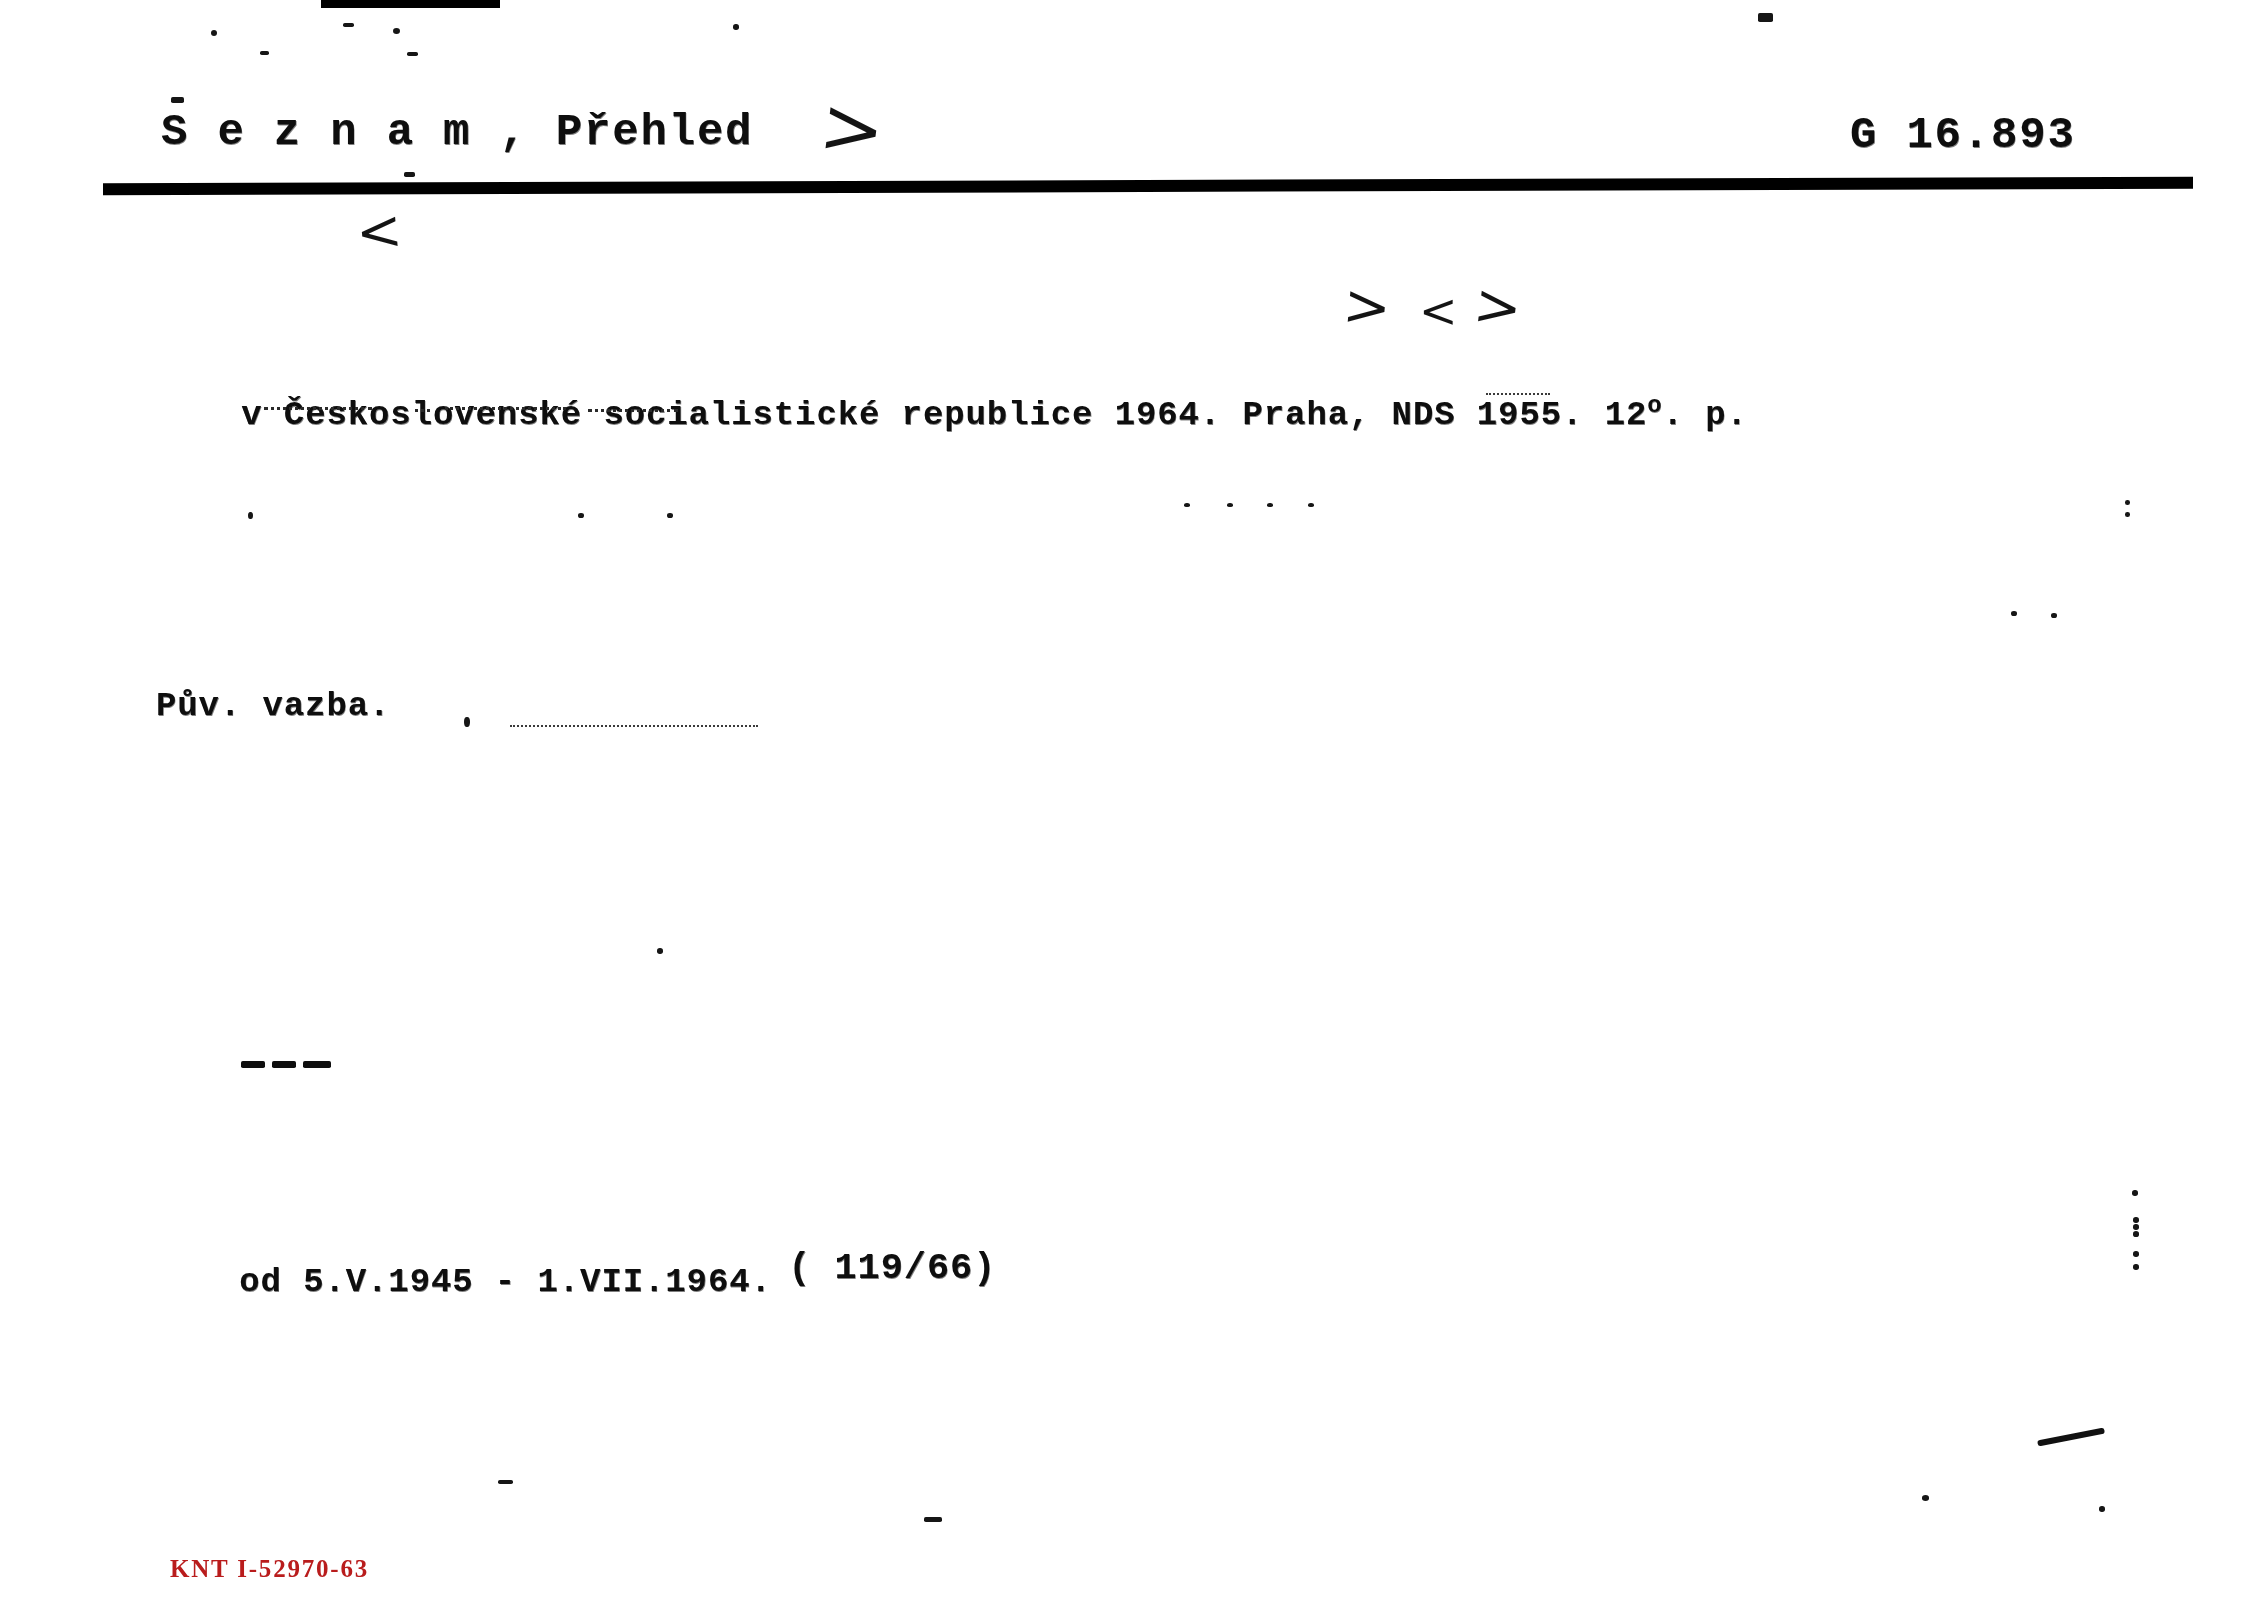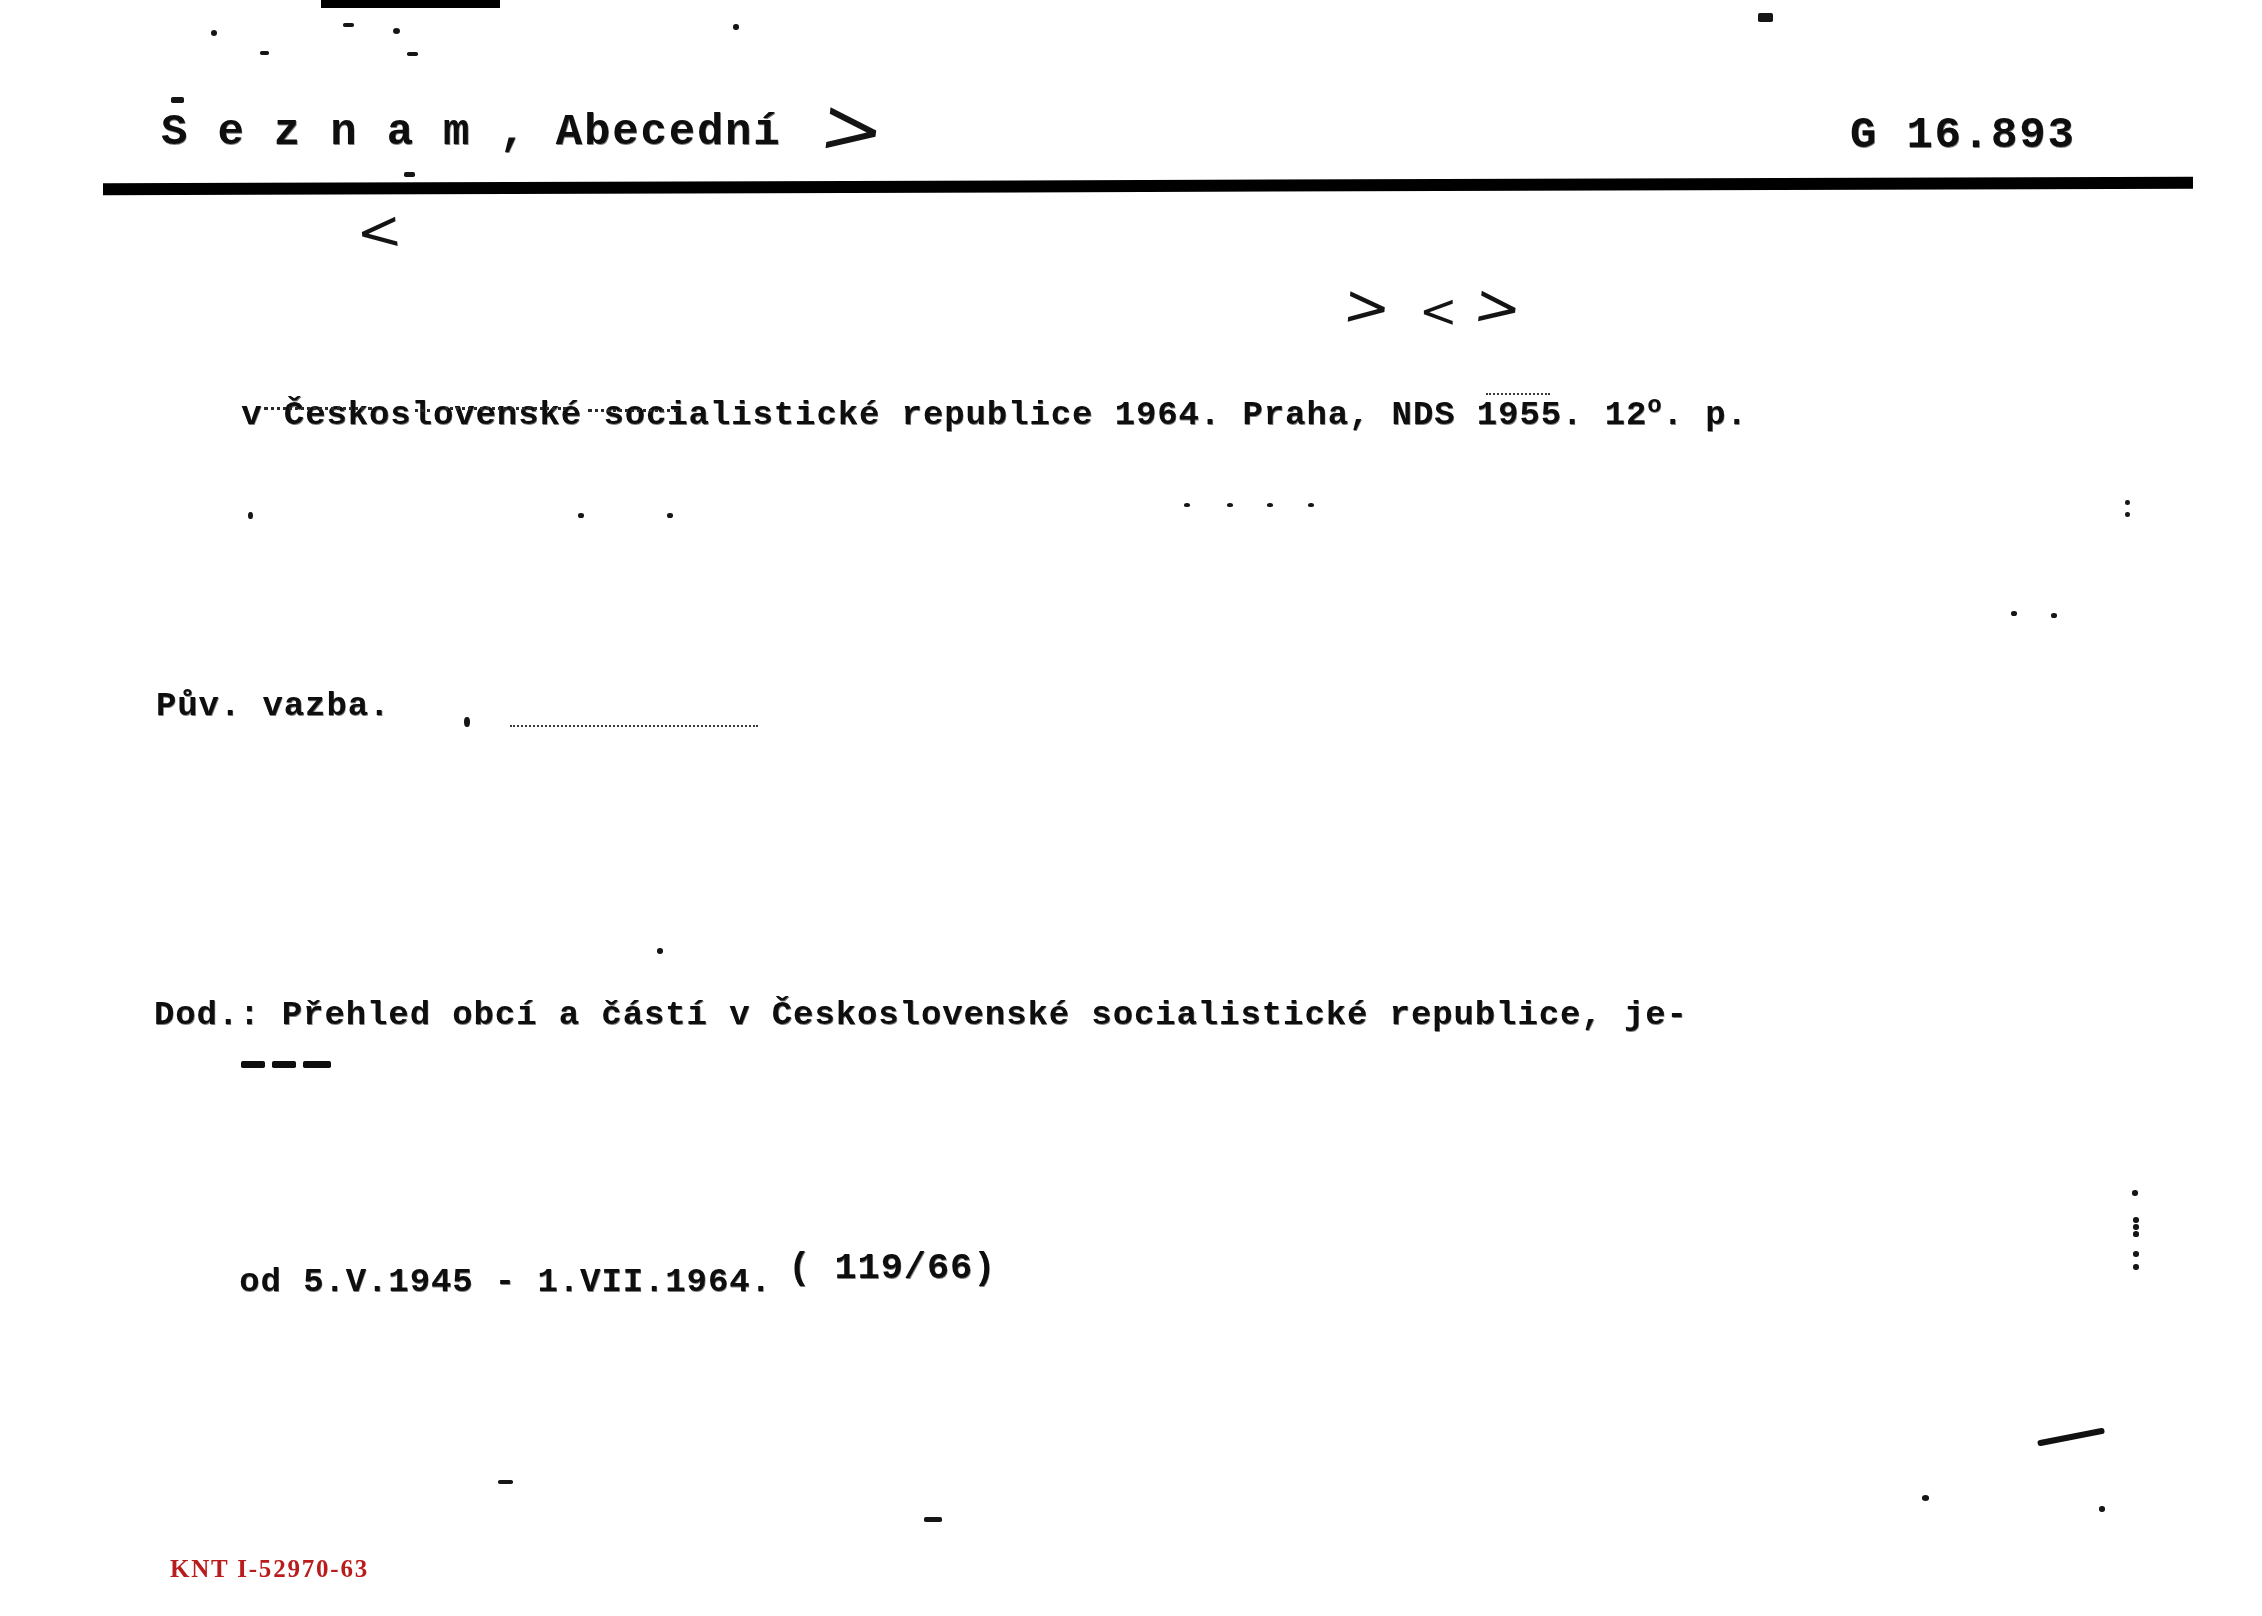--- a/index.html
+++ b/index.html
@@ -56,7 +56,7 @@
   <div class="smudge" style="left:171px;top:97px;width:13px;height:5.5px;"></div>
   <div class="smudge" style="left:404px;top:172px;width:11px;height:4.6px;"></div>
 
-  <div class="t big" style="left:161px;top:107px;">S e z n a m , Abecední</div>
+  <div class="t big" style="left:161px;top:107px;">S e z n a m , Přehled</div>
   <div class="mark" style="left:820px;top:90px;font-size:77px;transform:rotate(7deg);">&gt;</div>
   <div class="t big" style="left:1850px;top:110px;">G 16.893</div>
   <div class="rule" style="left:103px;top:180px;width:2090px;height:12px;transform:rotate(-0.18deg);"></div>

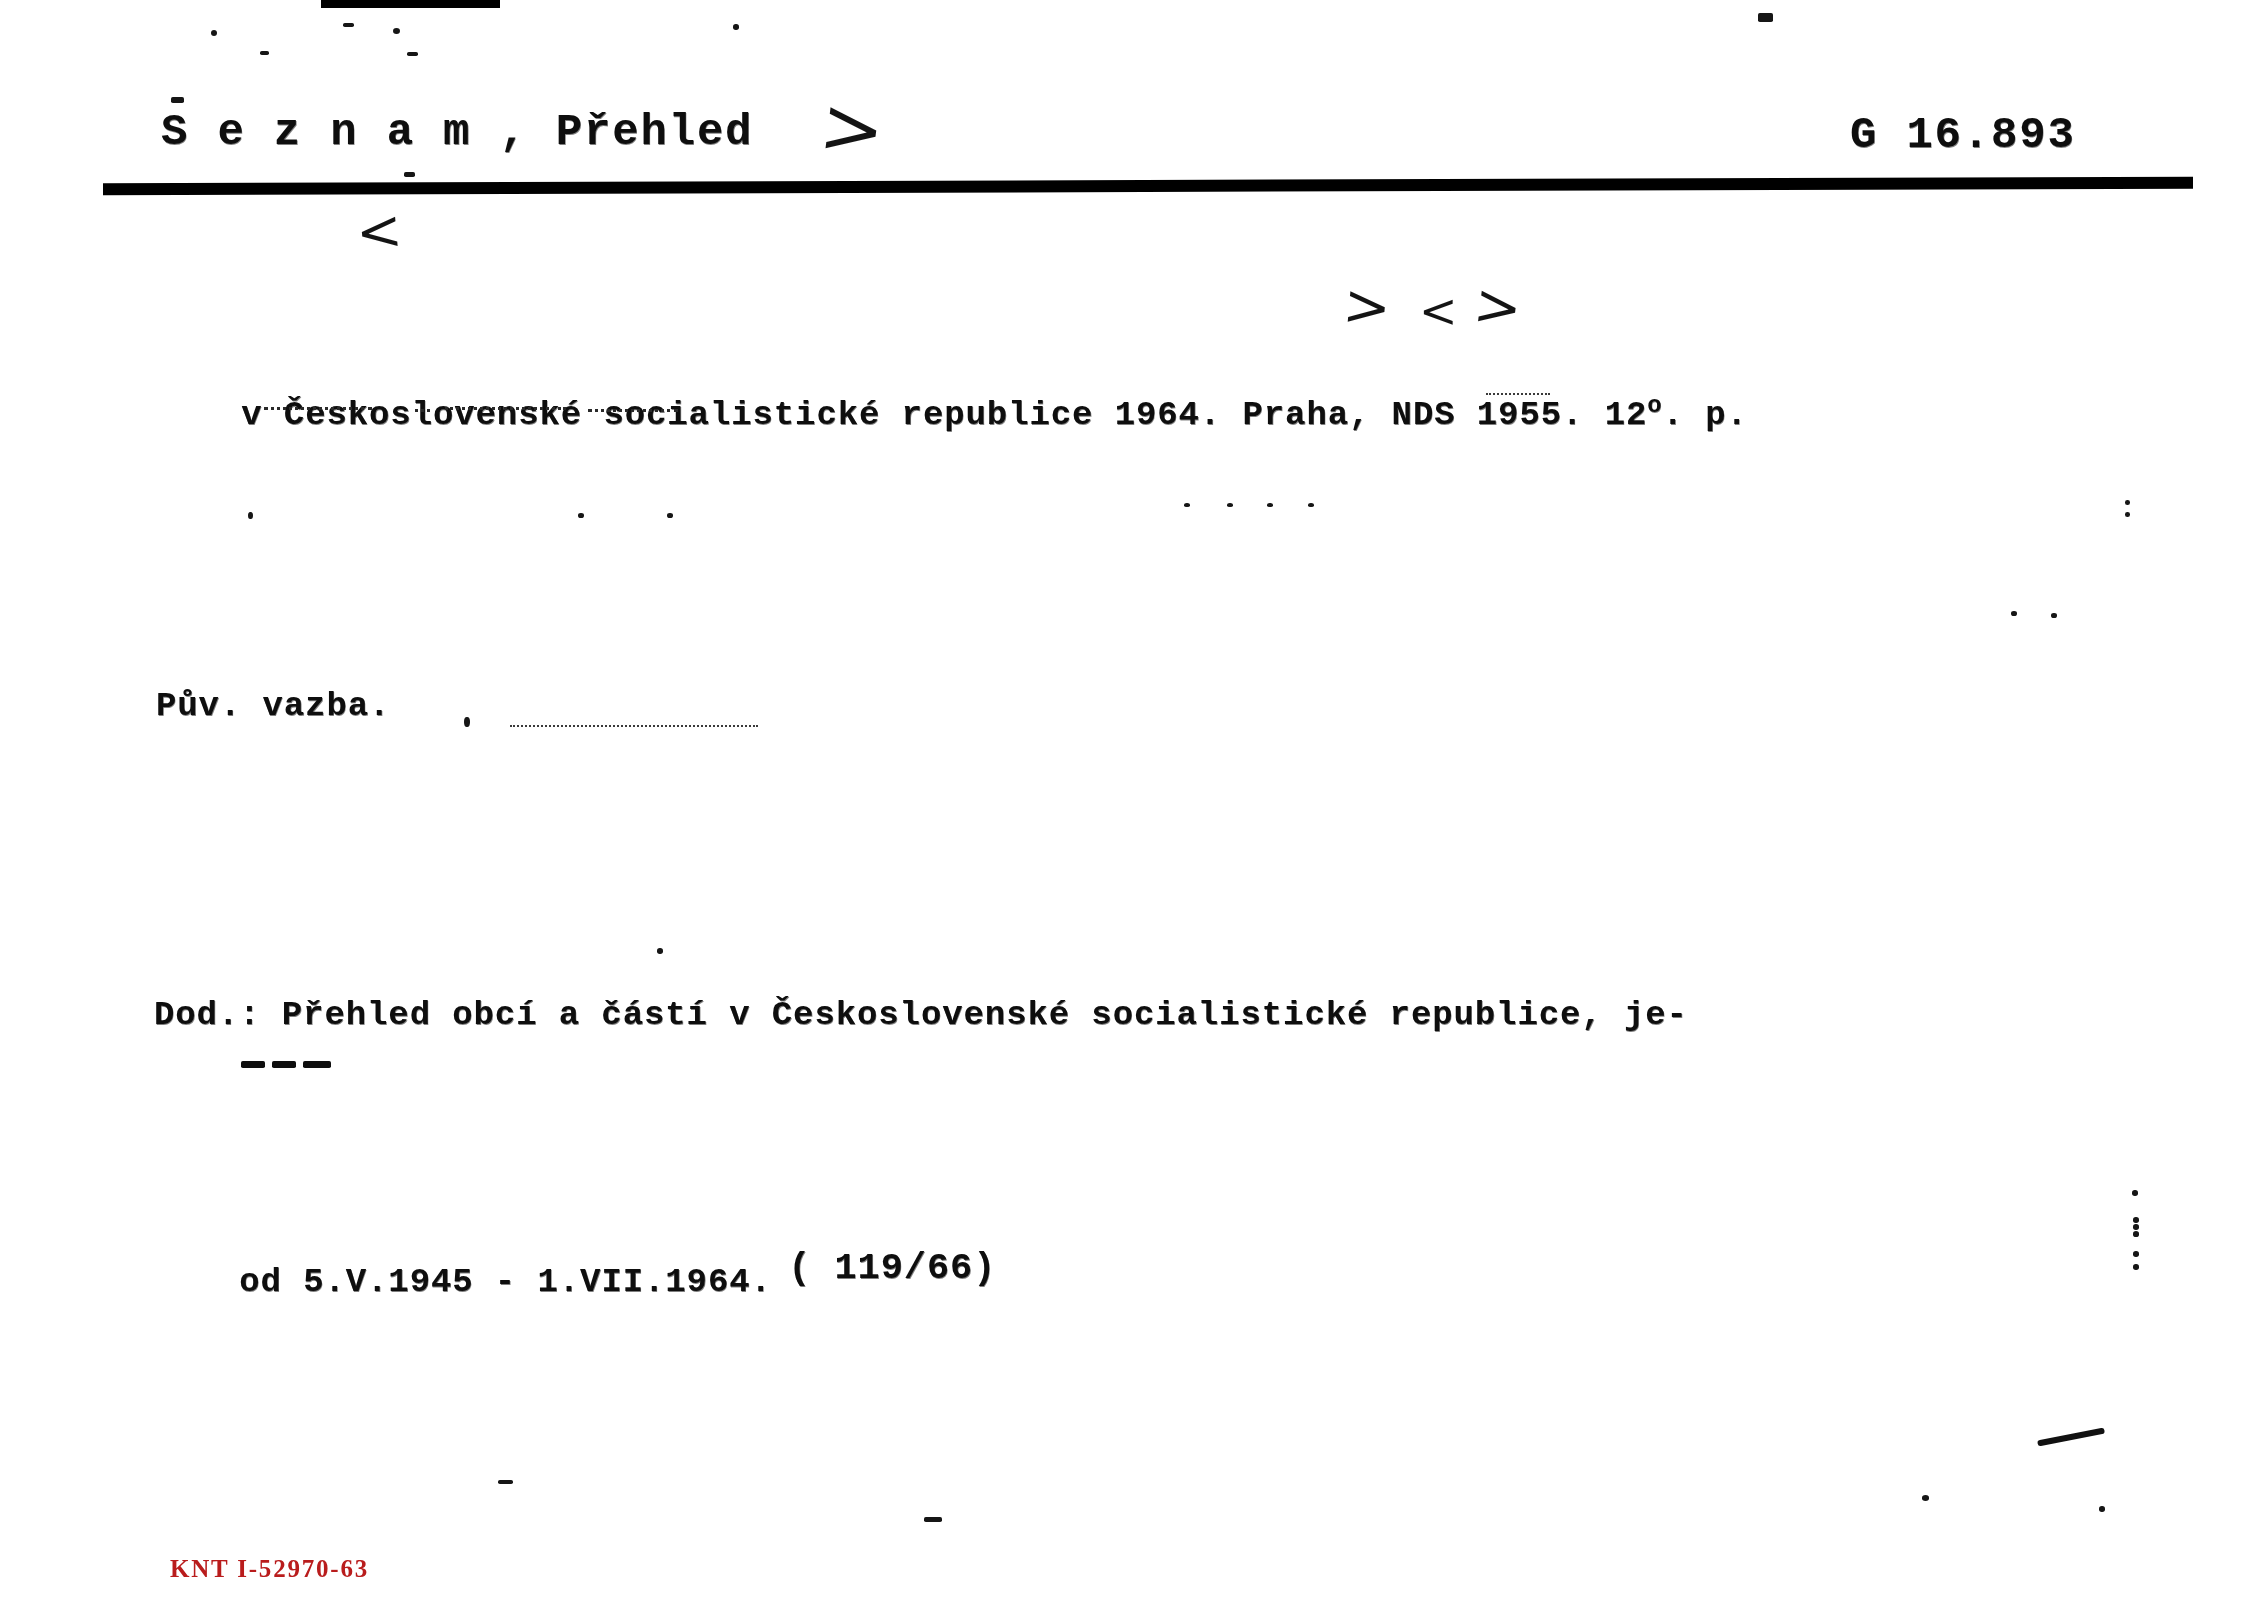--- a/index.html
+++ b/index.html
@@ -94,7 +94,6 @@
 
   <div class="speck" style="left:657px;top:948px;width:5.5px;height:5.5px;"></div>
 
-  <div class="t" style="left:154px;top:996px;">Dod.: Přehled obcí a částí v Československé socialistické republice, je-</div>
   <div class="dash" style="left:241px;top:1061px;width:24px;"></div>
   <div class="dash" style="left:272px;top:1061px;width:24px;"></div>
   <div class="dash" style="left:303px;top:1061px;width:27.5px;"></div>

